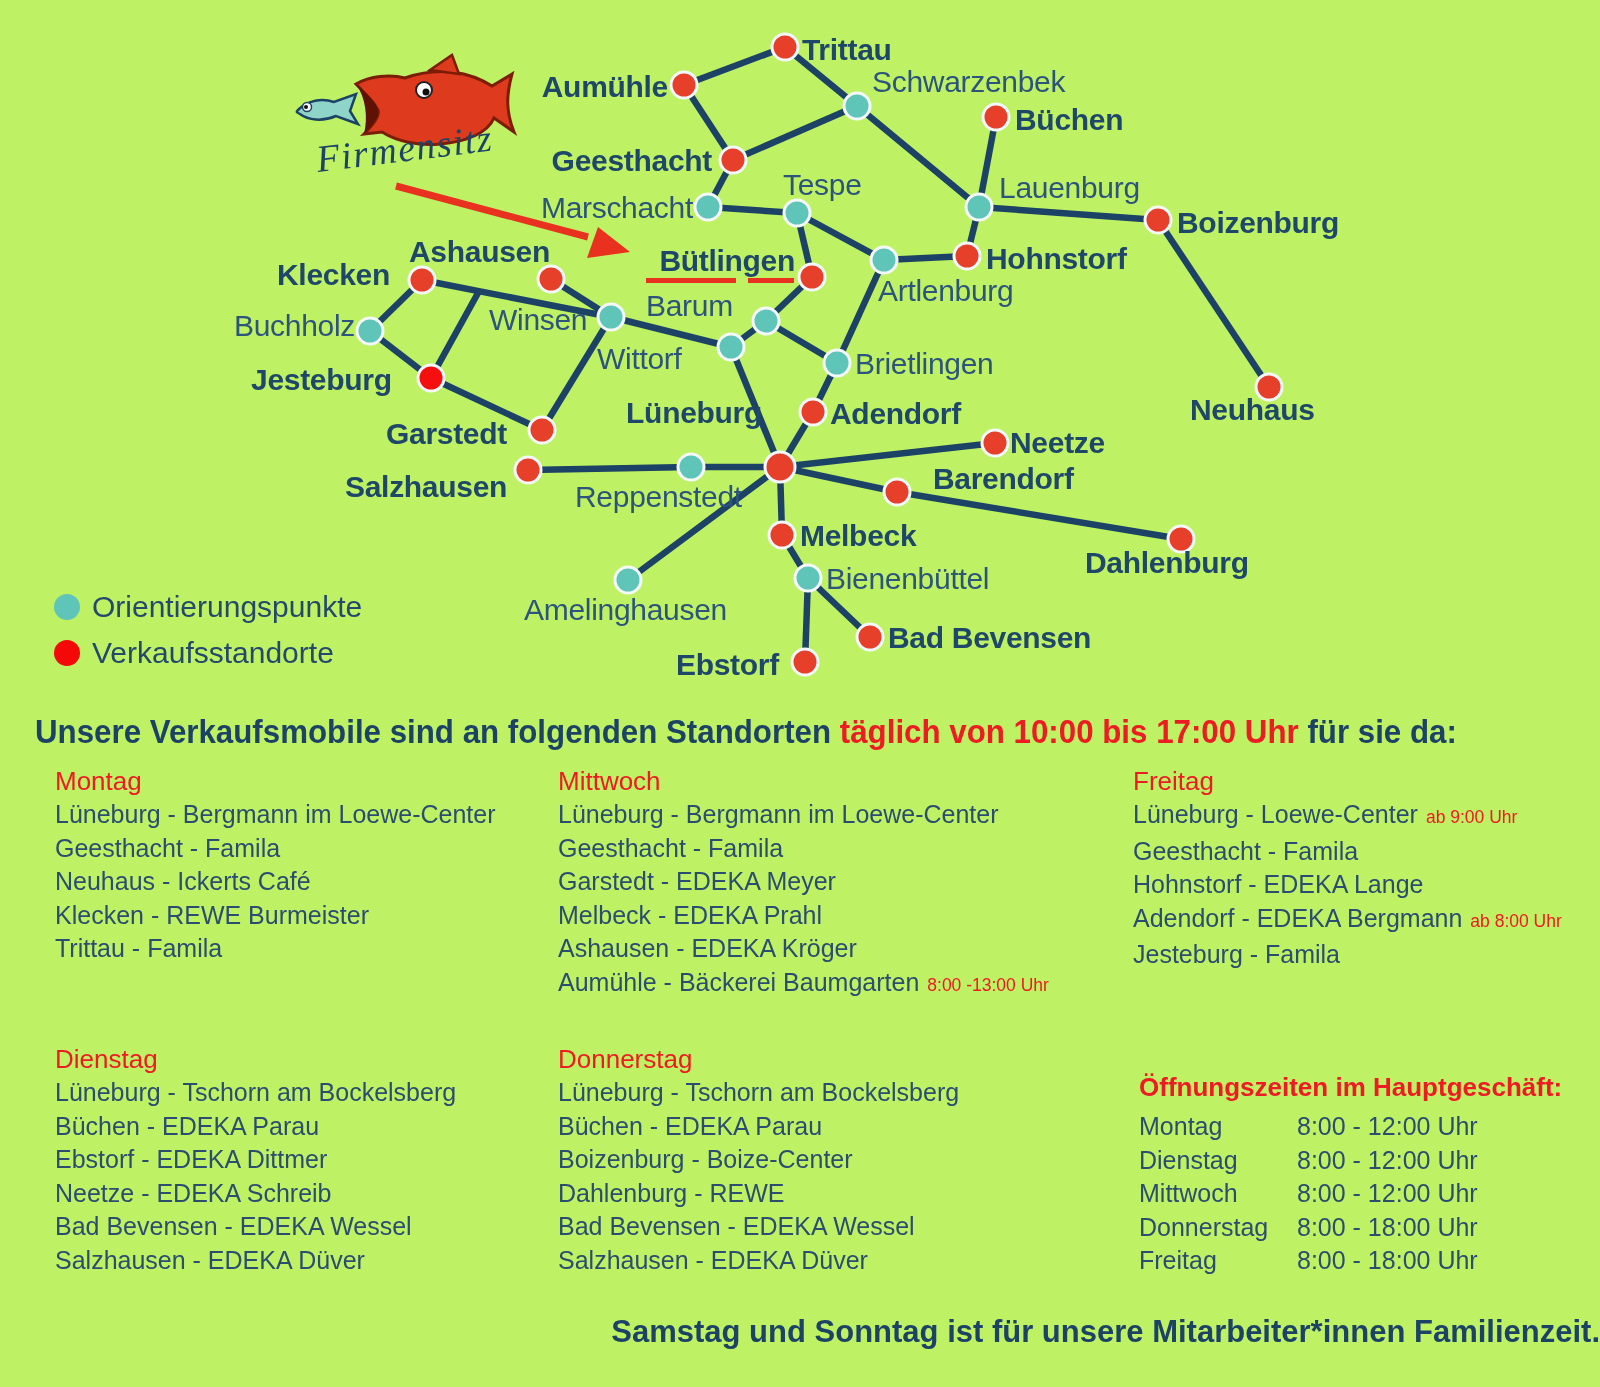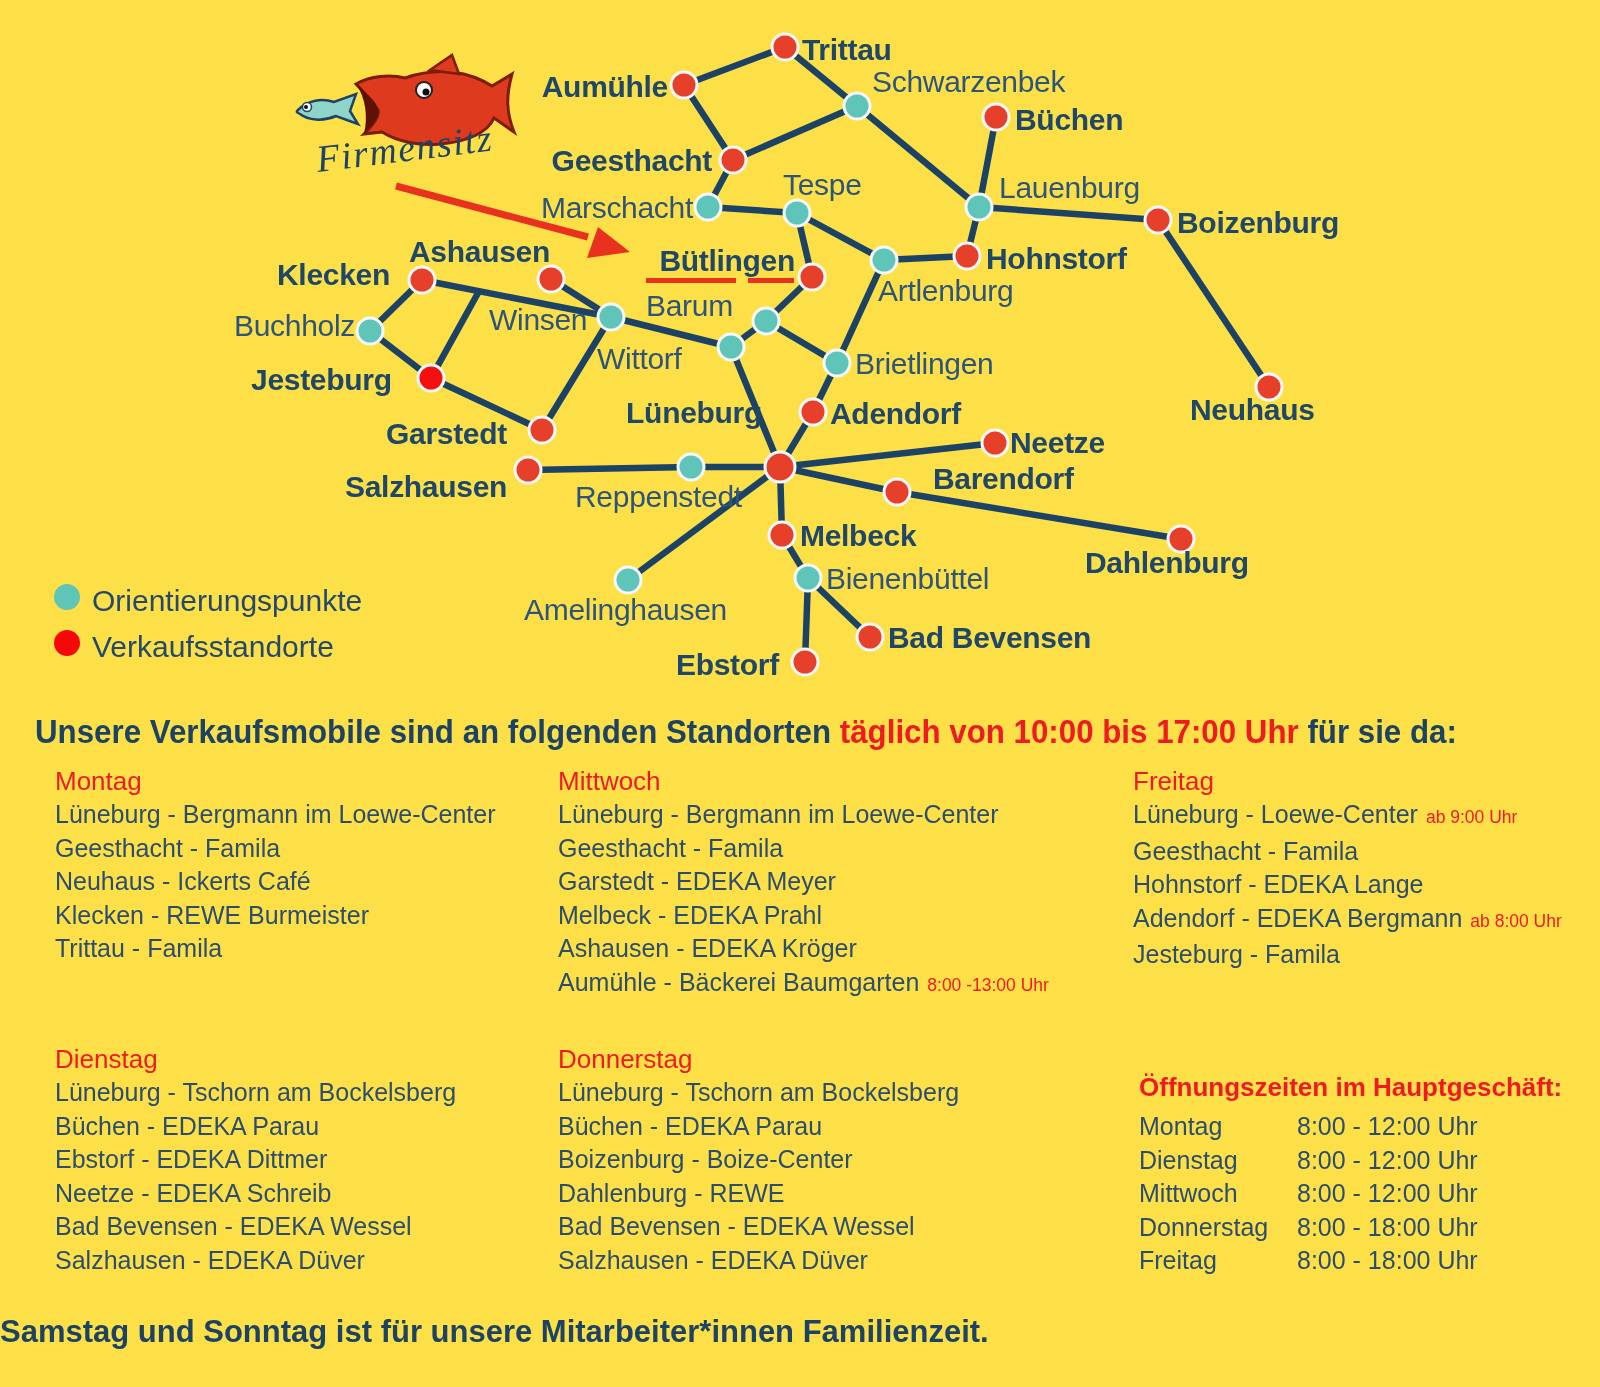--- a/index.html
+++ b/index.html
@@ -3,7 +3,7 @@
 <meta charset="utf-8">
 <style>
   html,body{margin:0;padding:0;}
-  .page{position:relative;width:1600px;height:1387px;background:#fde047;overflow:hidden;
+  .page{position:relative;width:1600px;height:1387px;background:#bef264;overflow:hidden;
         font-family:"Liberation Sans", sans-serif;}
   .map-svg{position:absolute;left:0;top:0;}
   .legend{position:absolute;left:54px;top:584px;}

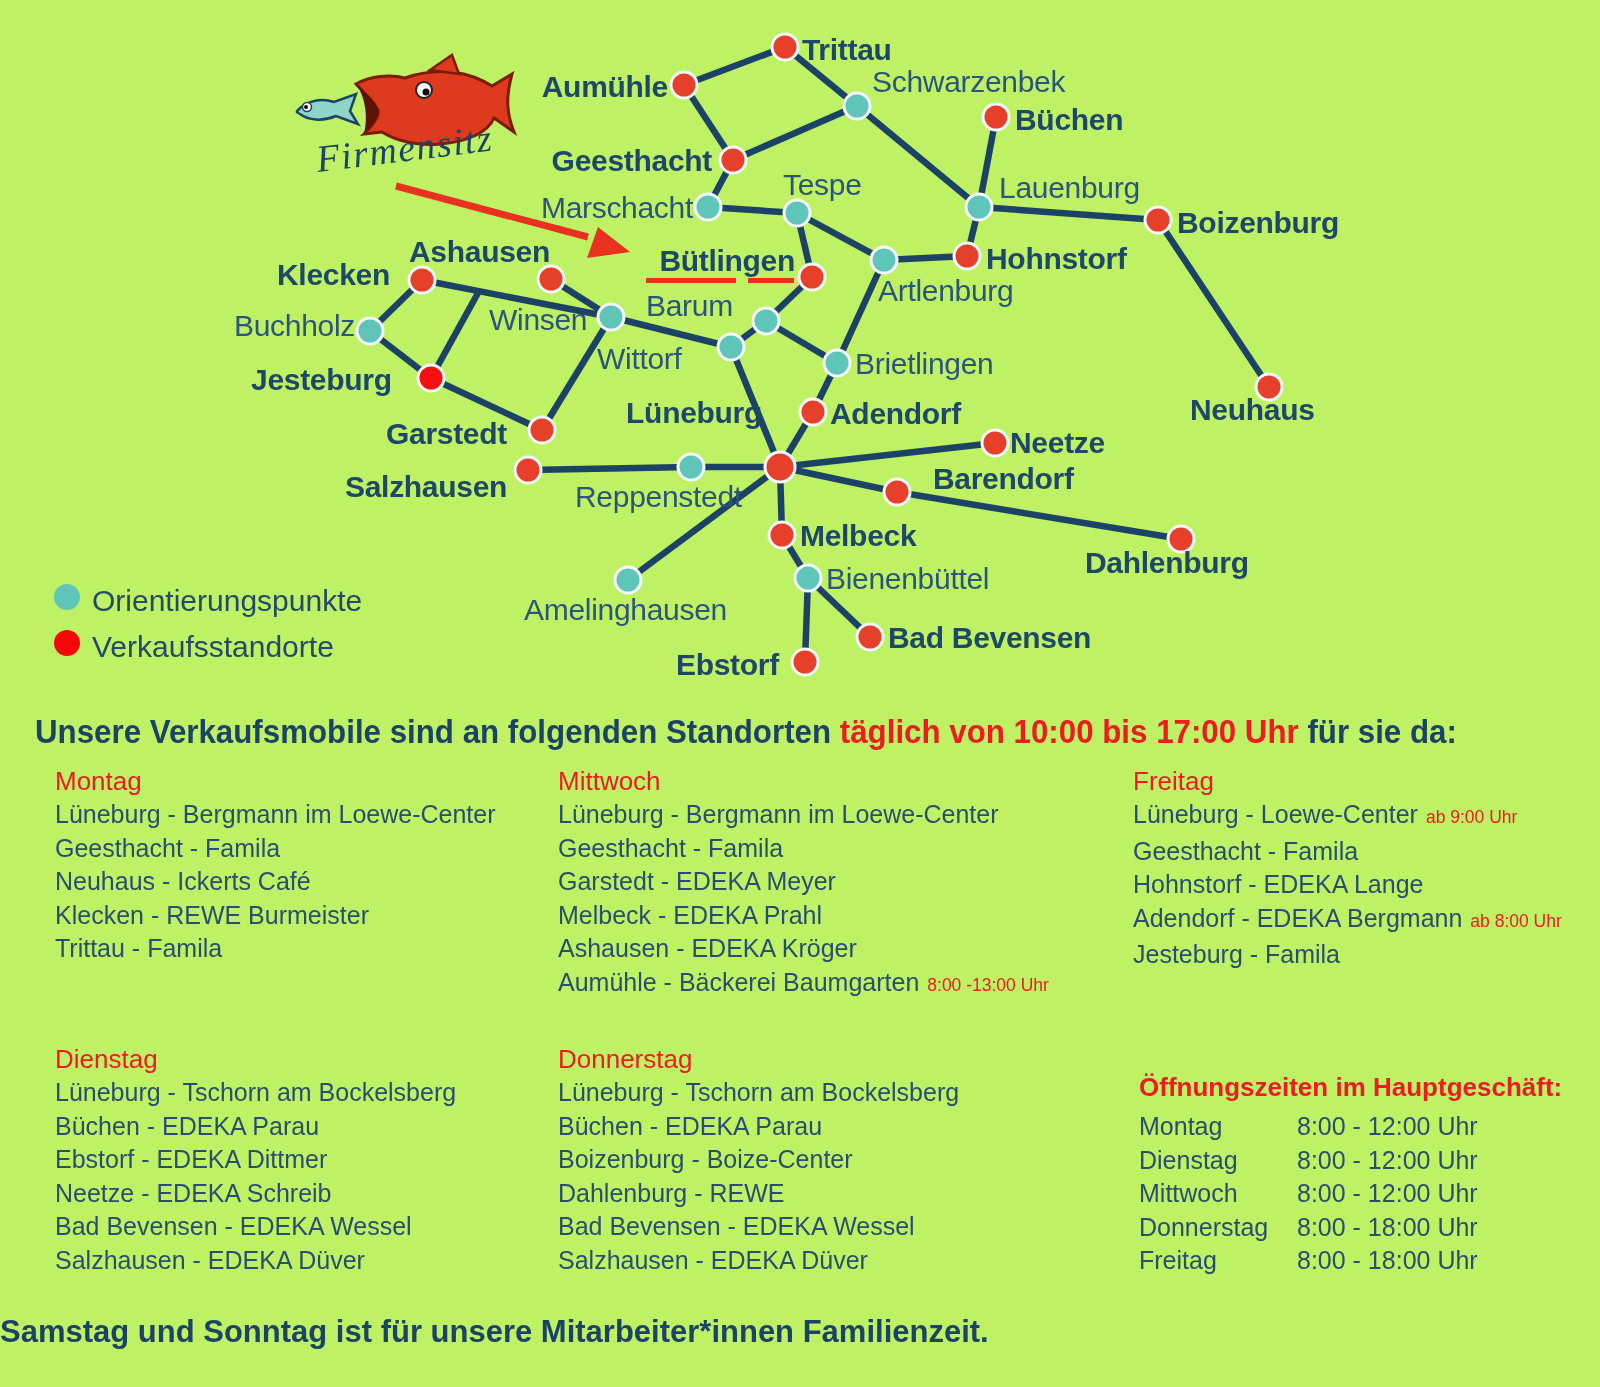--- a/index.html
+++ b/index.html
@@ -7,7 +7,7 @@
         font-family:"Liberation Sans", sans-serif;}
   .map-svg{position:absolute;left:0;top:0;}
   .legend{position:absolute;left:54px;top:584px;}
-  .legend-row{display:flex;height:46px;}
+  .legend-row{display:flex;align-items:center;height:46px;}
   .legend-dot{width:26px;height:26px;border-radius:50%;margin-right:12px;flex:0 0 auto;}
   .legend-label{font-size:30px;color:#24496d;}
   .headline{position:absolute;left:35px;top:712px;font-size:34px;font-weight:bold;color:#1c4366;

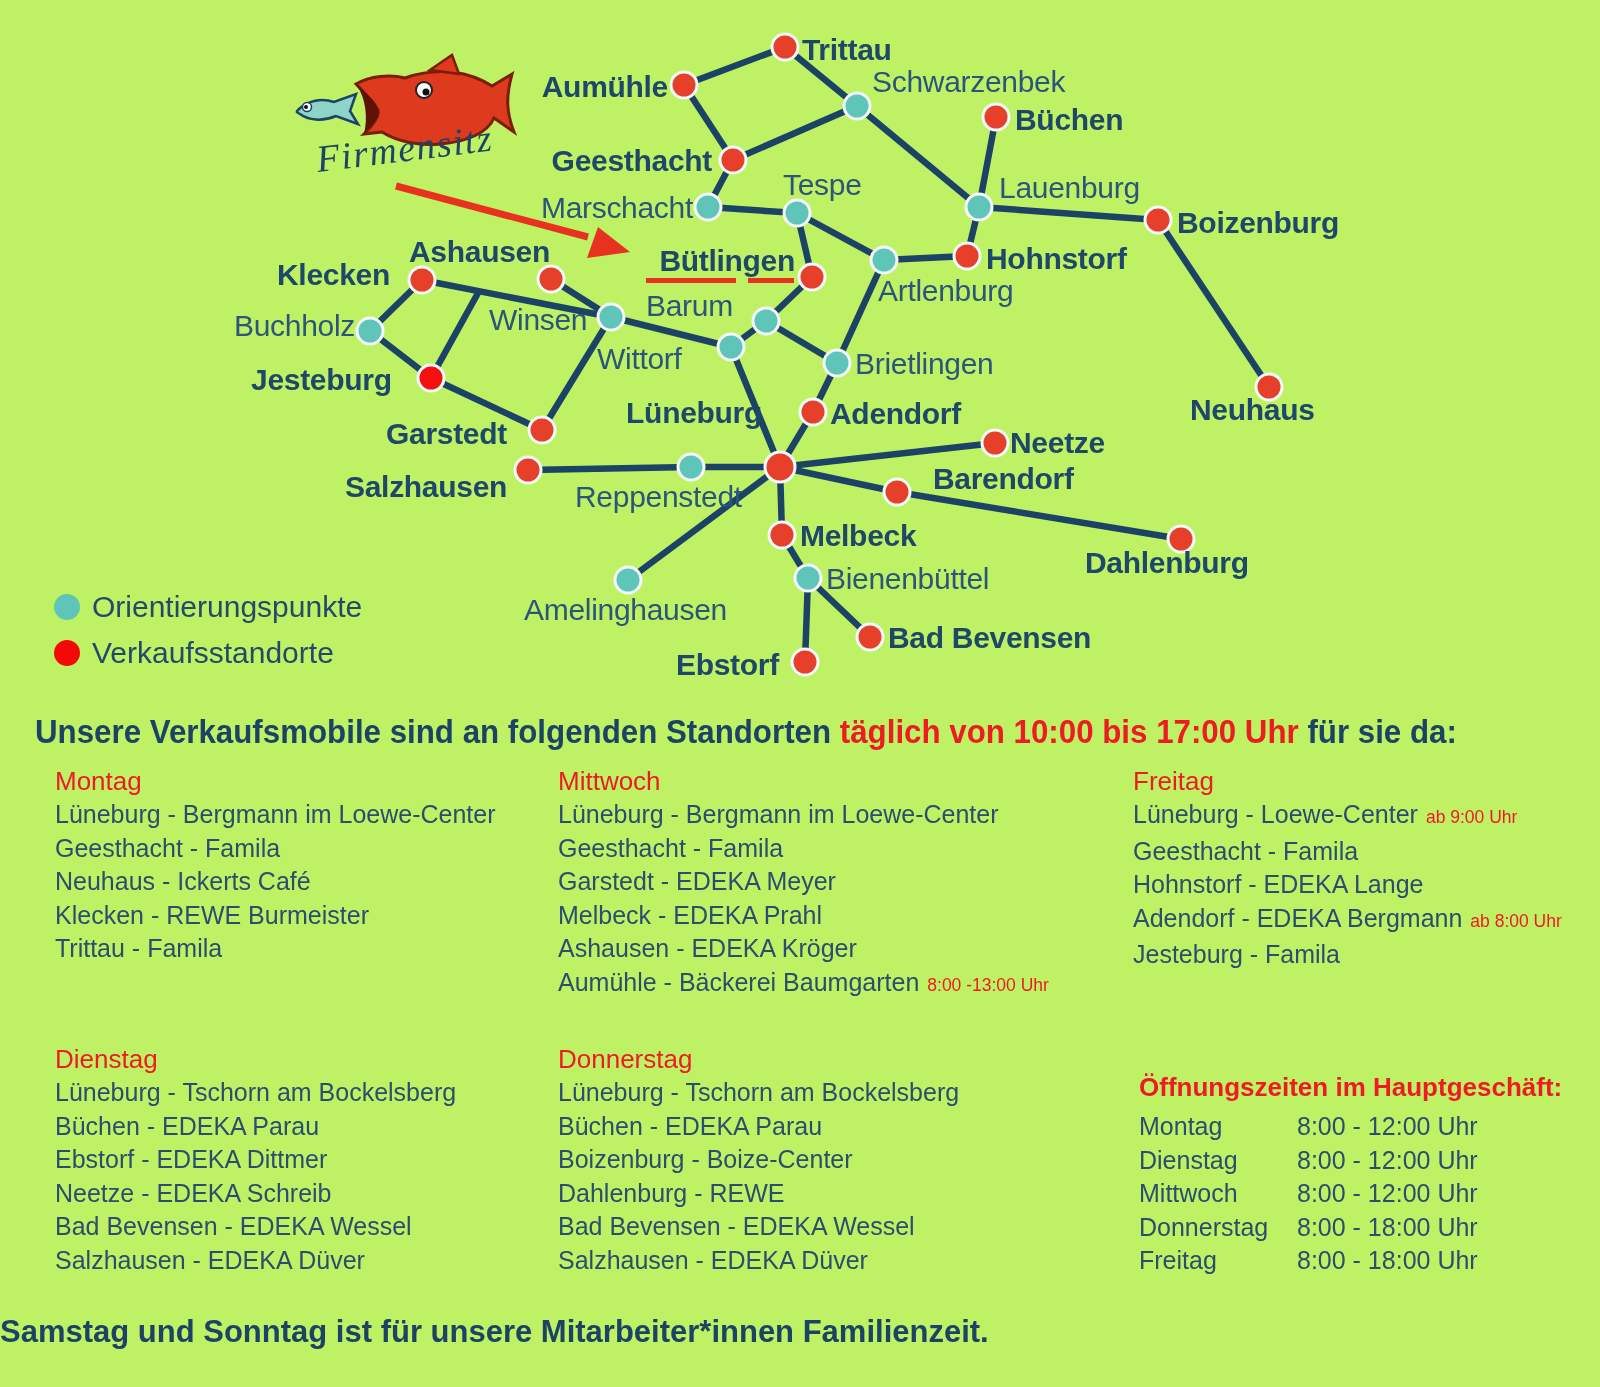--- a/index.html
+++ b/index.html
@@ -21,7 +21,7 @@
   .hours-title{font-size:26px;color:#ee1b24;height:38px;font-weight:bold;}
   .hours-row{font-size:25px;color:#2b4d70;line-height:33.5px;white-space:nowrap;}
   .hours-row .hday{display:inline-block;width:158px;}
-  .footer{position:absolute;left:0;top:1314px;width:100%;text-align:left;
+  .footer{position:absolute;left:0;top:1314px;width:100%;text-align:right;
           font-size:31px;font-weight:bold;color:#1c4366;}
 </style>
 </head>

